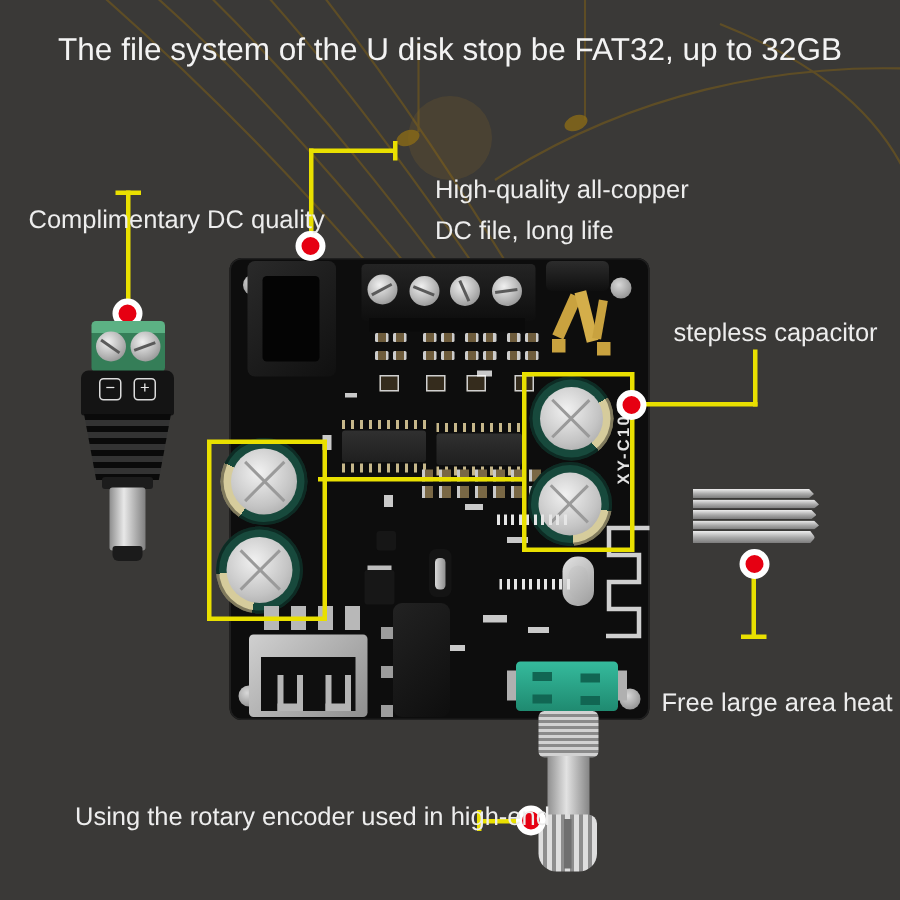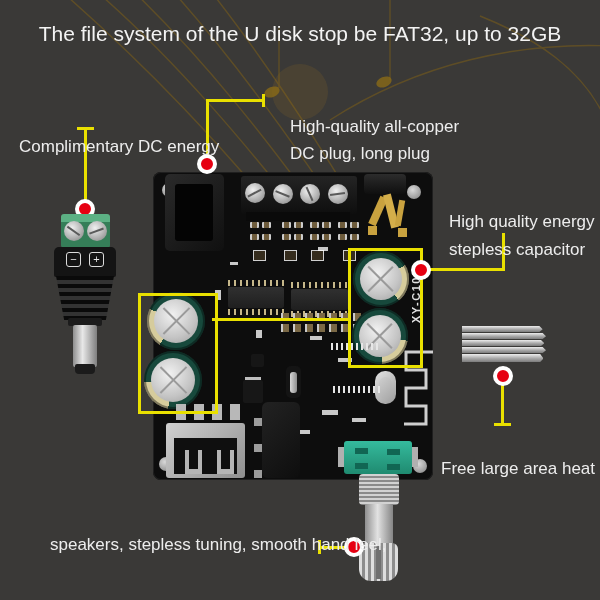--- a/index.html
+++ b/index.html
@@ -222,7 +222,7 @@
 <div class="yline" style="left:318px;top:546px;width:28px;height:3px;"></div>
 <div class="dot" style="left:344px;top:537px;"></div>
 
-<div class="txt" style="left:19px;top:108px;">Complimentary DC energy</div>
+<div class="txt" style="left:19px;top:108px;">Complimentary DC quality</div>
 <div class="txt" style="left:290px;top:86px;line-height:27px;">
   <div>High-quality all-copper</div>
   <div>DC plug, long plug</div>

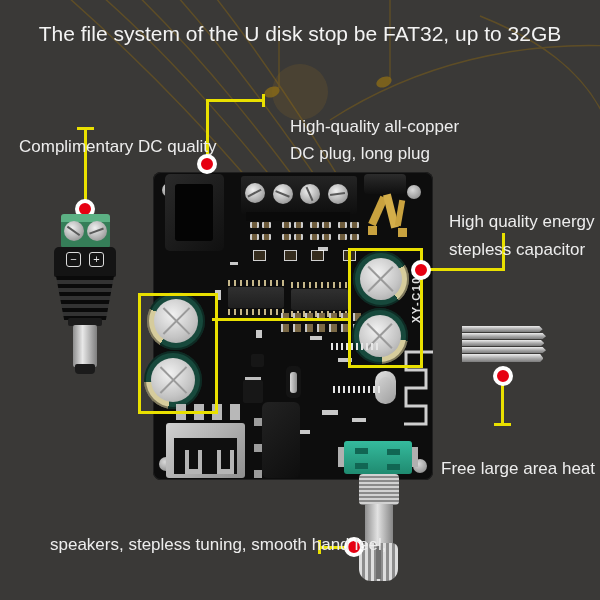--- a/index.html
+++ b/index.html
@@ -225,7 +225,7 @@
 <div class="txt" style="left:19px;top:108px;">Complimentary DC quality</div>
 <div class="txt" style="left:290px;top:86px;line-height:27px;">
   <div>High-quality all-copper</div>
-  <div>DC plug, long plug</div>
+  <div>DC file, long life</div>
 </div>
 <div class="txt" style="left:449px;top:181px;line-height:28px;">
   <div>High quality energy</div>

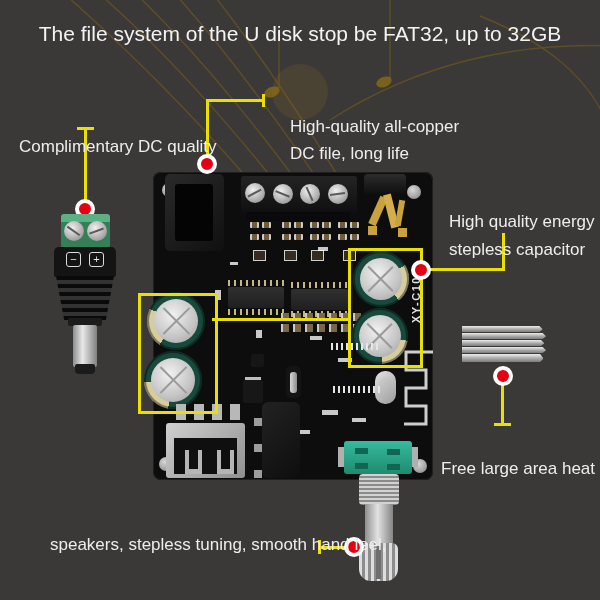--- a/index.html
+++ b/index.html
@@ -228,7 +228,6 @@
   <div>DC file, long life</div>
 </div>
 <div class="txt" style="left:449px;top:181px;line-height:28px;">
-  <div>High quality energy</div>
   <div>stepless capacitor</div>
 </div>
 <div class="txt" style="left:441px;top:430px;">Free large area heat sink</div>

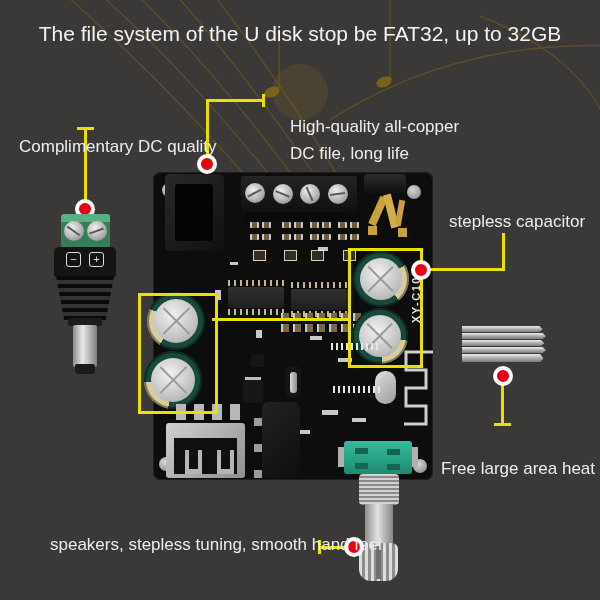--- a/index.html
+++ b/index.html
@@ -232,6 +232,7 @@
 </div>
 <div class="txt" style="left:441px;top:430px;">Free large area heat sink</div>
 <div class="txt" style="left:50px;top:506px;line-height:23px;">
+  <div>Using the rotary encoder used in high-end</div>
   <div>speakers, stepless tuning, smooth hand feel,</div>
 </div>
 

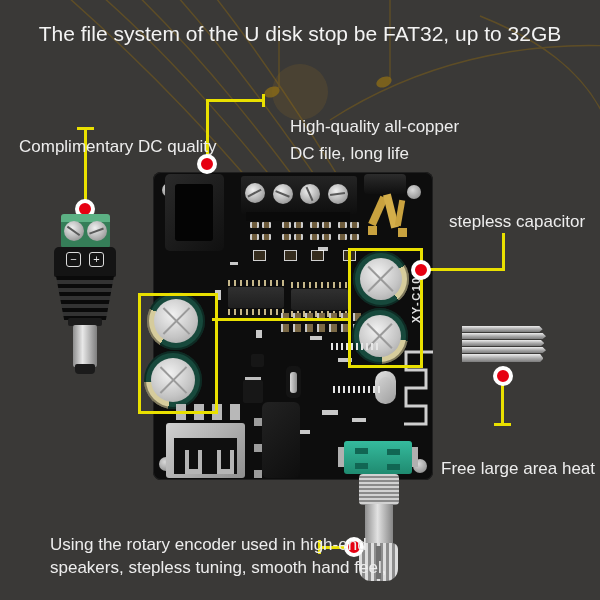--- a/index.html
+++ b/index.html
@@ -233,7 +233,6 @@
 <div class="txt" style="left:441px;top:430px;">Free large area heat sink</div>
 <div class="txt" style="left:50px;top:506px;line-height:23px;">
   <div>Using the rotary encoder used in high-end</div>
-  <div>speakers, stepless tuning, smooth hand feel,</div>
 </div>
 
 <div class="abs" style="left:61px;top:214px;width:49px;height:34px;background:linear-gradient(180deg,#5cb184 0 8px,#357e58 8px);border-radius:3px;"></div>

